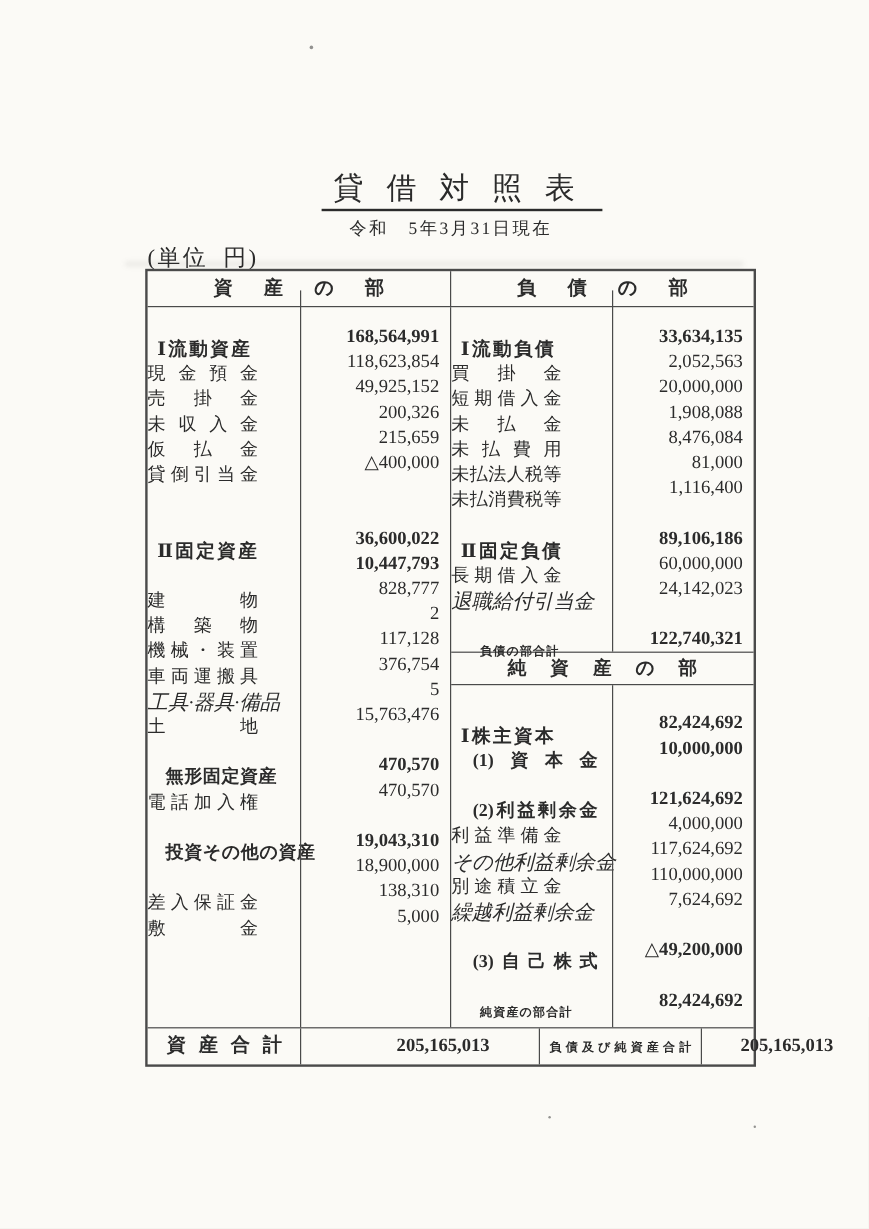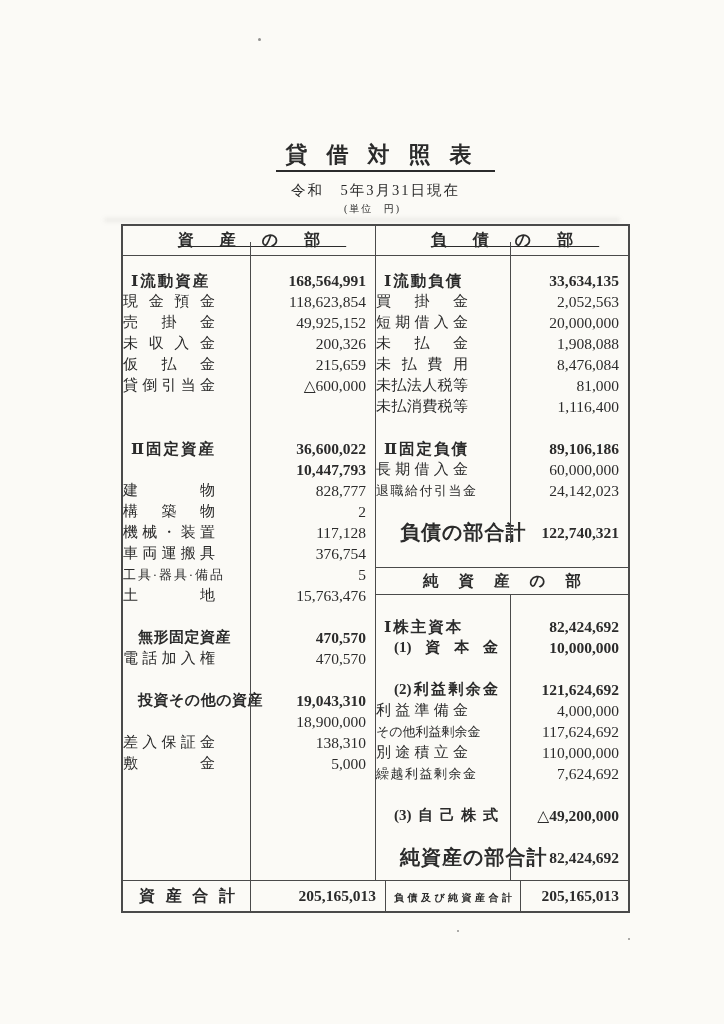--- a/index.html
+++ b/index.html
@@ -16,7 +16,7 @@
   
   .title{
     position:absolute;top:140px;left:123px;width:505px;
-    text-align:center;font-size:22px;font-weight:bold;letter-spacing:19px;
+    text-align:center;font-size:25px;font-weight:normal;letter-spacing:19px;
   }
   .title span{border-bottom:2px solid var(--ink);padding:0 4px 3px 10px;margin-right:-19px;}
   .date{

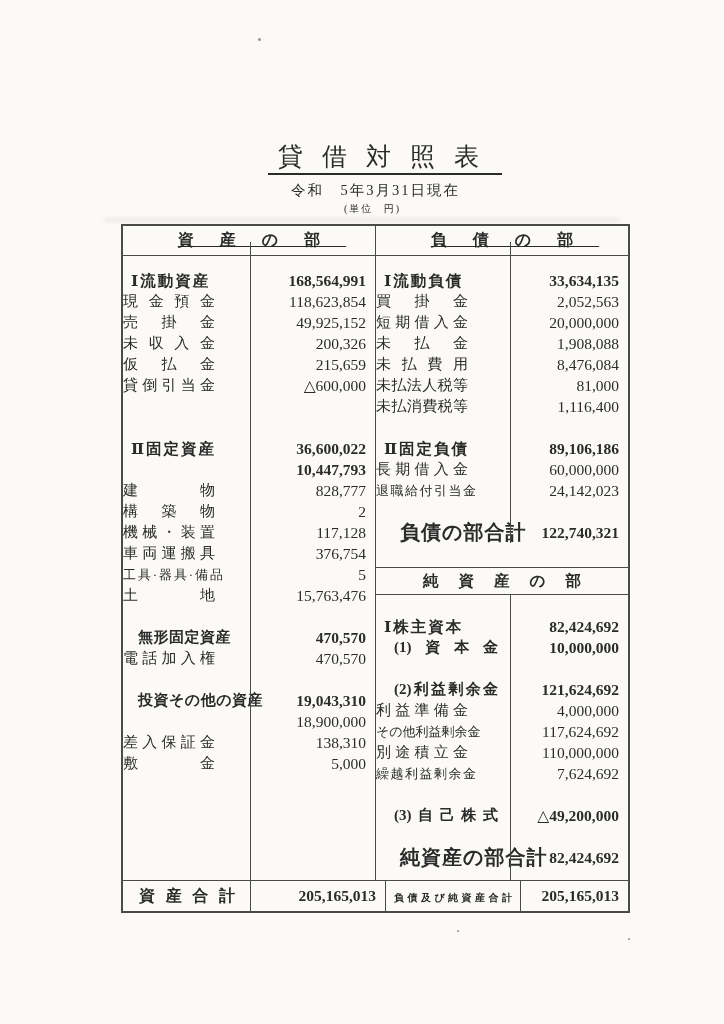--- a/index.html
+++ b/index.html
@@ -25,7 +25,7 @@
   }
   .unit{
     position:absolute;top:202px;left:123px;width:499px;
-    text-align:center;font-size:10px;letter-spacing:2px;word-spacing:6px;
+    text-align:left;font-size:19px;letter-spacing:2px;word-spacing:6px;
   }
 
   

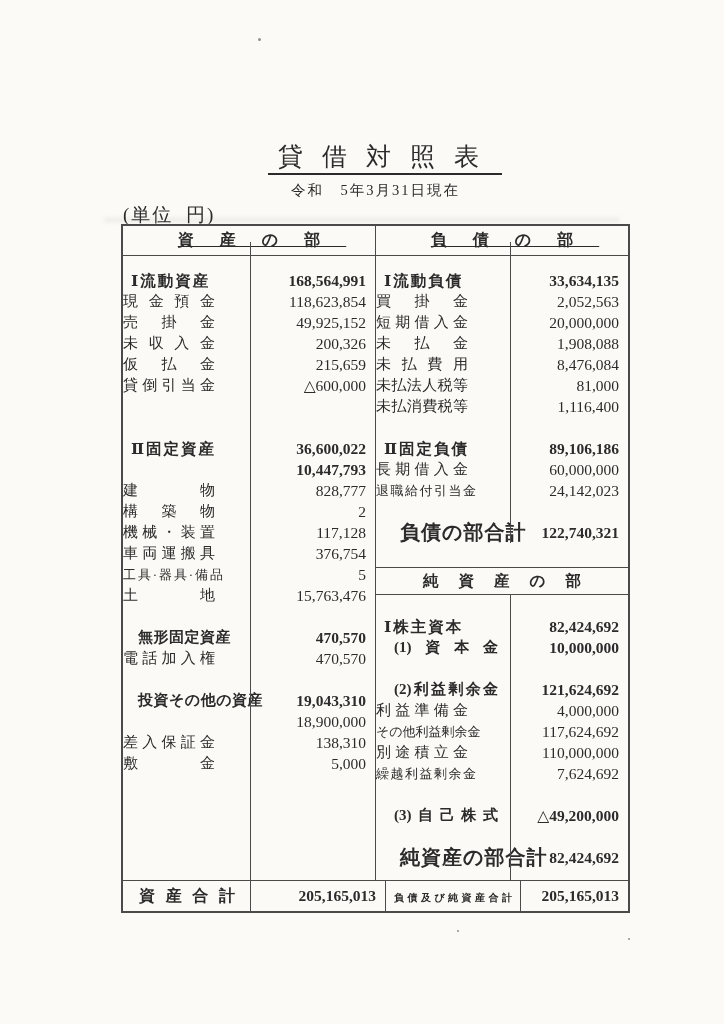--- a/index.html
+++ b/index.html
@@ -33,7 +33,7 @@
     position:absolute;top:224px;left:121px;width:505px;
     border:2px solid var(--line);background:transparent;
   }
-  .hdr-row{display:flex;height:29px;border-bottom:1.5px solid var(--line);text-decoration:underline;}
+  .hdr-row{display:flex;height:29px;border-bottom:1.5px solid var(--line);}
   .hdr{
     flex:0 0 252px;display:flex;align-items:center;justify-content:center;
     font-size:16px;font-weight:bold;letter-spacing:26px;text-indent:26px;

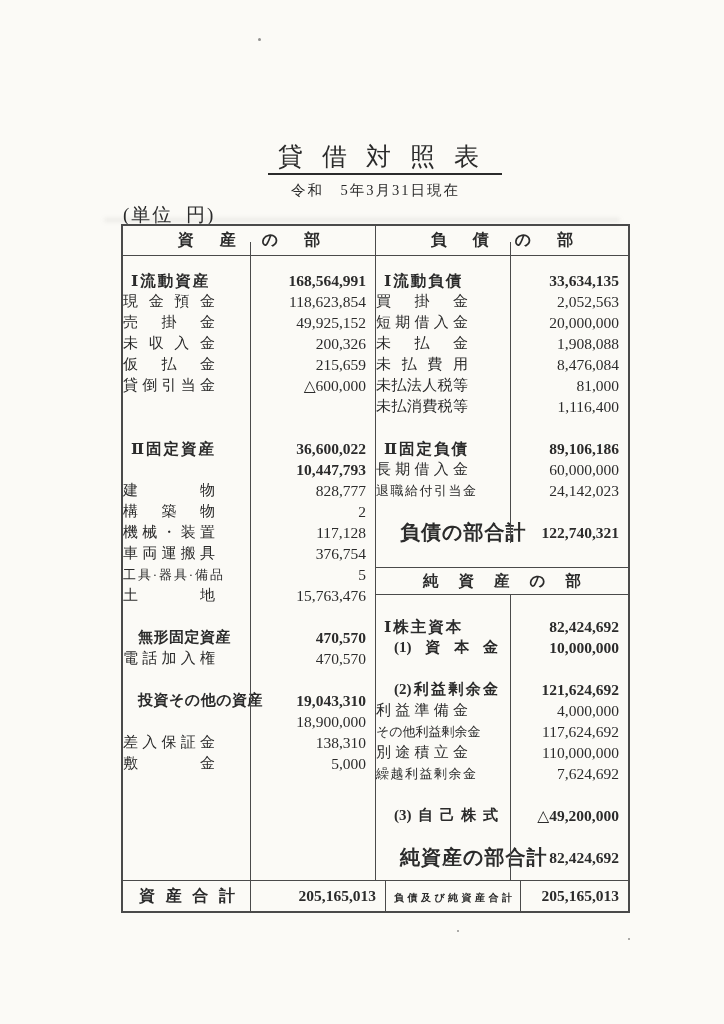--- a/index.html
+++ b/index.html
@@ -62,7 +62,7 @@
   }
 
   .row{display:flex;height:21px;line-height:21px;}
-  .lcell{flex:0 0 127px;overflow:visible;white-space:nowrap;}
+  .lcell{flex:0 0 127px;overflow:visible;white-space:nowrap;margin-top:11px;}
   .right-body .lcell{flex:0 0 134px;}
   .vcell{flex:1 1 auto;text-align:right;padding-right:9px;font-size:15.5px;white-space:nowrap;}
 

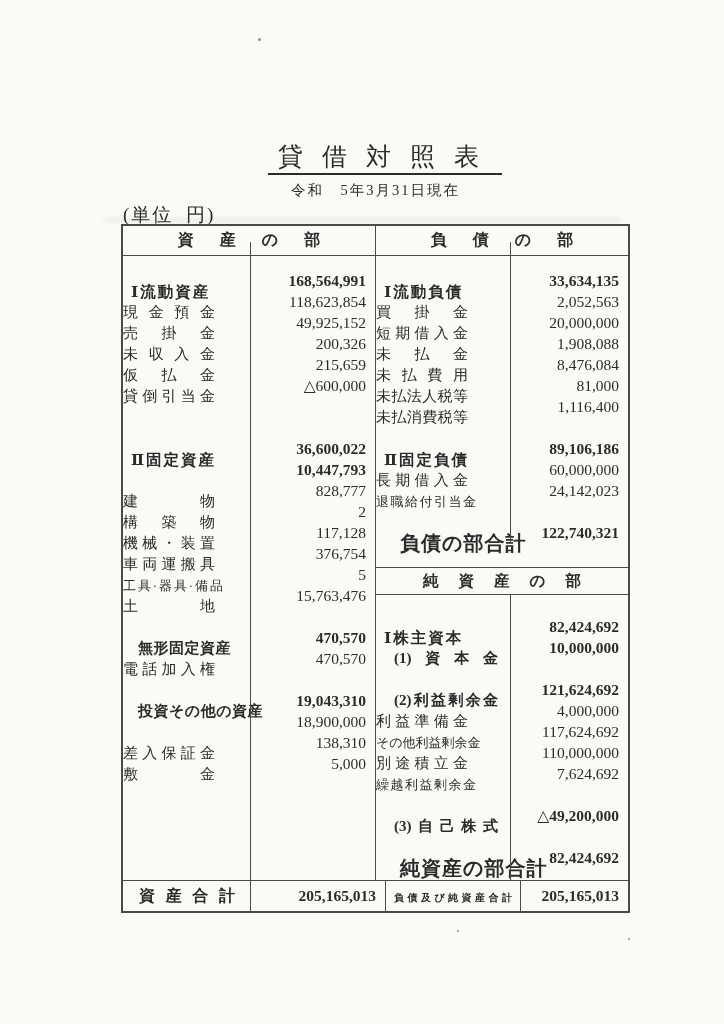--- a/index.html
+++ b/index.html
@@ -143,7 +143,7 @@
           </div>
           <div class="row item">
             <div class="lcell"><span class="jlab">貸倒引当金</span></div>
-            <div class="vcell">△600,000</div>
+            <div class="vcell">△400,000</div>
           </div>
           <div class="row blank">
             <div class="lcell"></div>

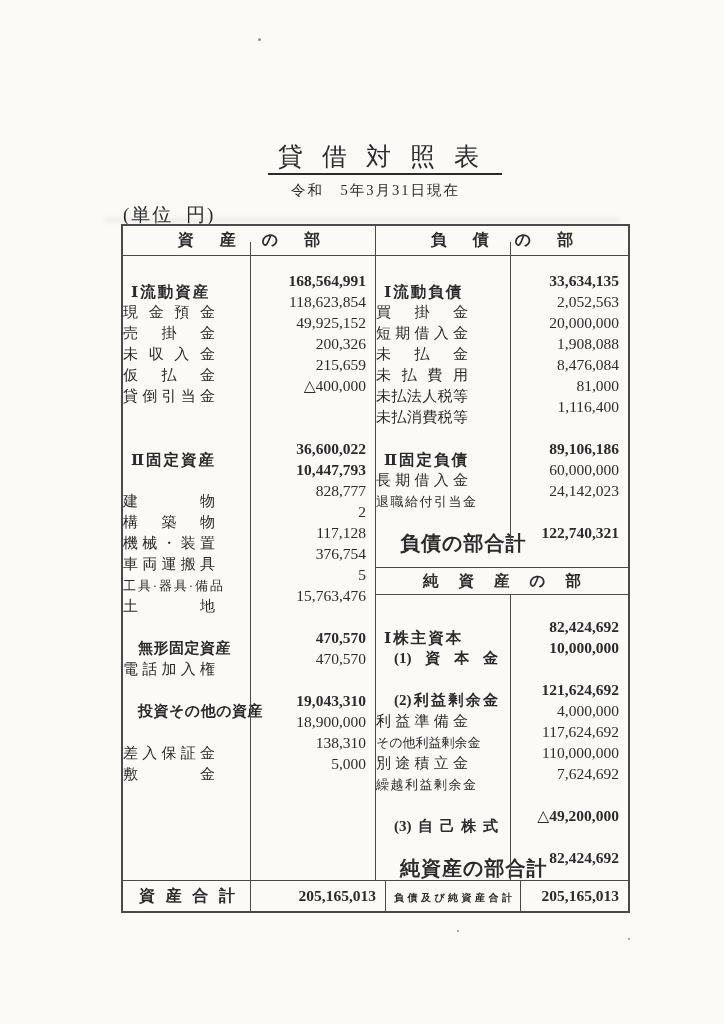--- a/index.html
+++ b/index.html
@@ -74,7 +74,7 @@
   .row.sec .vcell,.row.sub .vcell,.row.num .vcell,.row.ttl .vcell{font-weight:bold;}
 
   .jlab{display:inline-block;width:92px;text-align:justify;text-align-last:justify;}
-  .jlab.compact{width:100px;font-size:13px;letter-spacing:0;}
+  .jlab.compact{width:100px;font-size:17px;letter-spacing:0;font-style:italic;}
   .num-lab{display:inline-block;width:104px;text-align:justify;text-align-last:justify;}
 
   .total-row{display:flex;height:30px;line-height:30px;border-top:1.5px solid var(--line);}

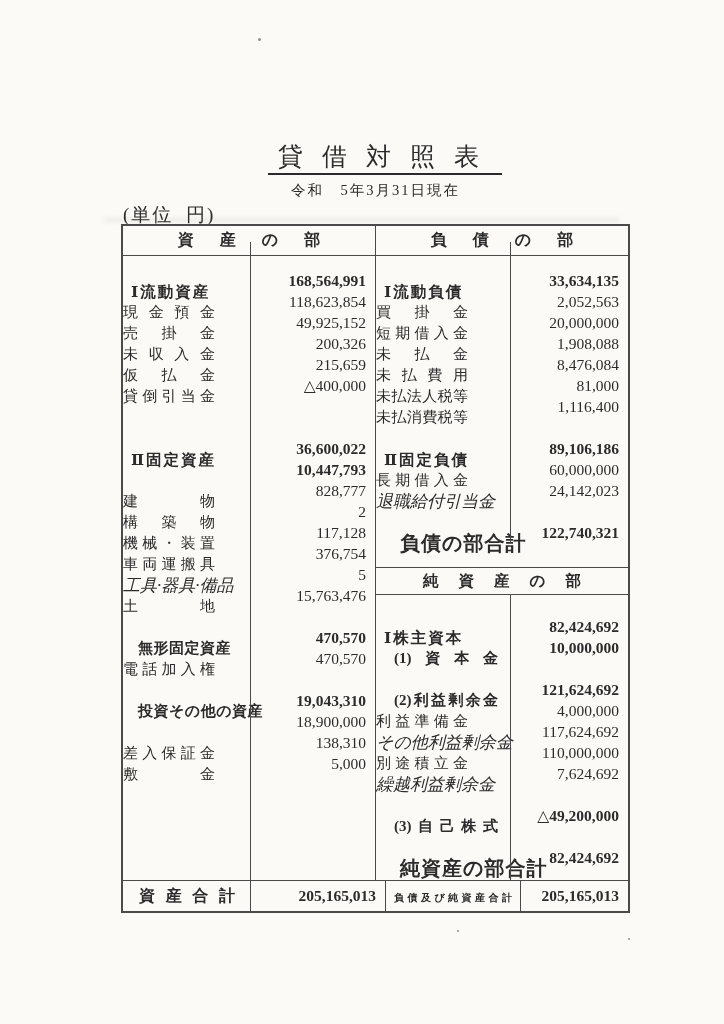--- a/index.html
+++ b/index.html
@@ -68,7 +68,7 @@
 
   .row.sec .lcell{padding-left:8px;font-weight:bold;letter-spacing:2px;font-size:15.5px;}
   .row.sub .lcell{padding-left:15px;font-weight:bold;letter-spacing:0.5px;font-size:15px;}
-  .row.ttl .lcell{padding-left:24px;font-weight:bold;letter-spacing:1px;font-size:20px;}
+  .row.ttl .lcell{padding-left:24px;font-weight:bold;letter-spacing:1px;font-size:10px;}
   .row.num .lcell{padding-left:18px;font-weight:bold;font-size:15px;}
   .row.item .lcell{font-size:15px;}
   .row.sec .vcell,.row.sub .vcell,.row.num .vcell,.row.ttl .vcell{font-weight:bold;}

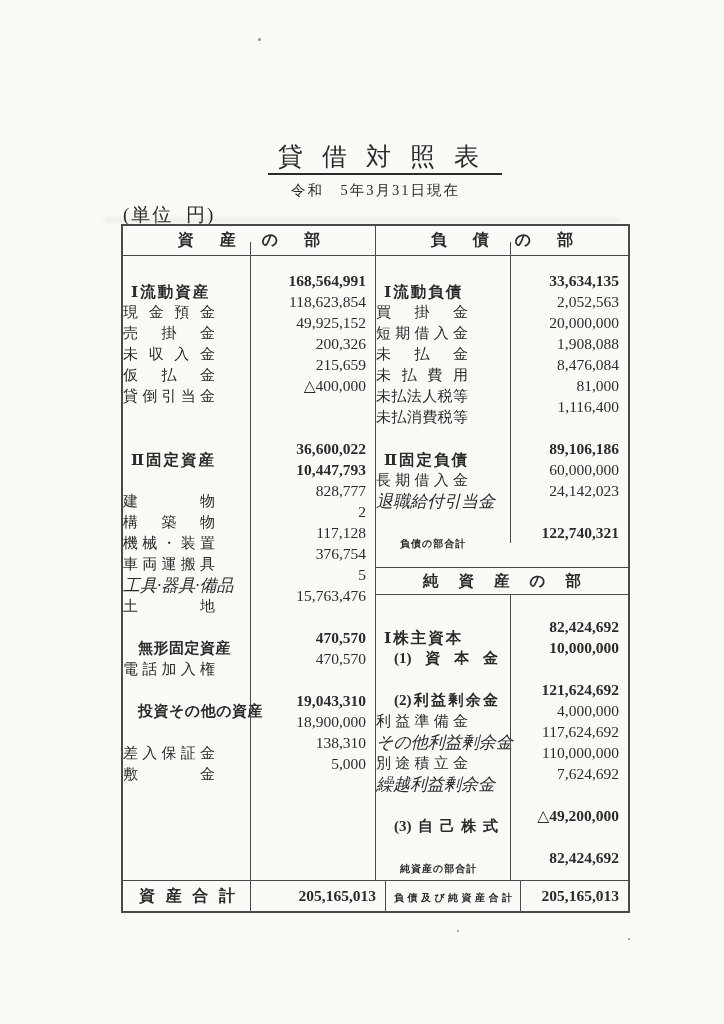--- a/index.html
+++ b/index.html
@@ -58,7 +58,7 @@
   .band{
     height:26px;border-top:1.5px solid var(--line);border-bottom:1.5px solid var(--line);
     display:flex;align-items:center;justify-content:center;
-    font-size:15.5px;font-weight:bold;letter-spacing:20px;text-indent:20px;margin-top:24px;
+    font-size:15.5px;font-weight:bold;letter-spacing:20px;text-indent:20px;
   }
 
   .row{display:flex;height:21px;line-height:21px;}

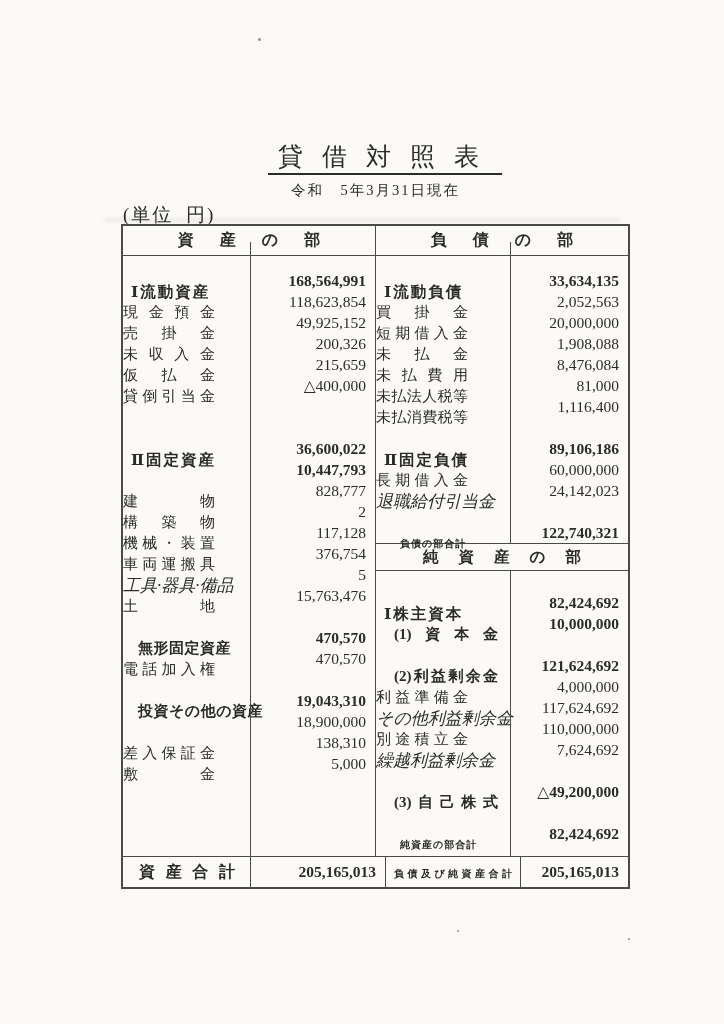--- a/index.html
+++ b/index.html
@@ -77,7 +77,7 @@
   .jlab.compact{width:100px;font-size:17px;letter-spacing:0;font-style:italic;}
   .num-lab{display:inline-block;width:104px;text-align:justify;text-align-last:justify;}
 
-  .total-row{display:flex;height:30px;line-height:30px;border-top:1.5px solid var(--line);}
+  .total-row{display:flex;height:30px;line-height:30px;border-top:1.5px solid var(--line);gap:32px;}
   .total-row .c1{flex:0 0 127px;border-right:1px solid var(--line);}
   .total-row .c2{flex:0 0 125px;}
   .total-row .c3{flex:0 0 134px;border-left:1.5px solid var(--line);border-right:1px solid var(--line);}

